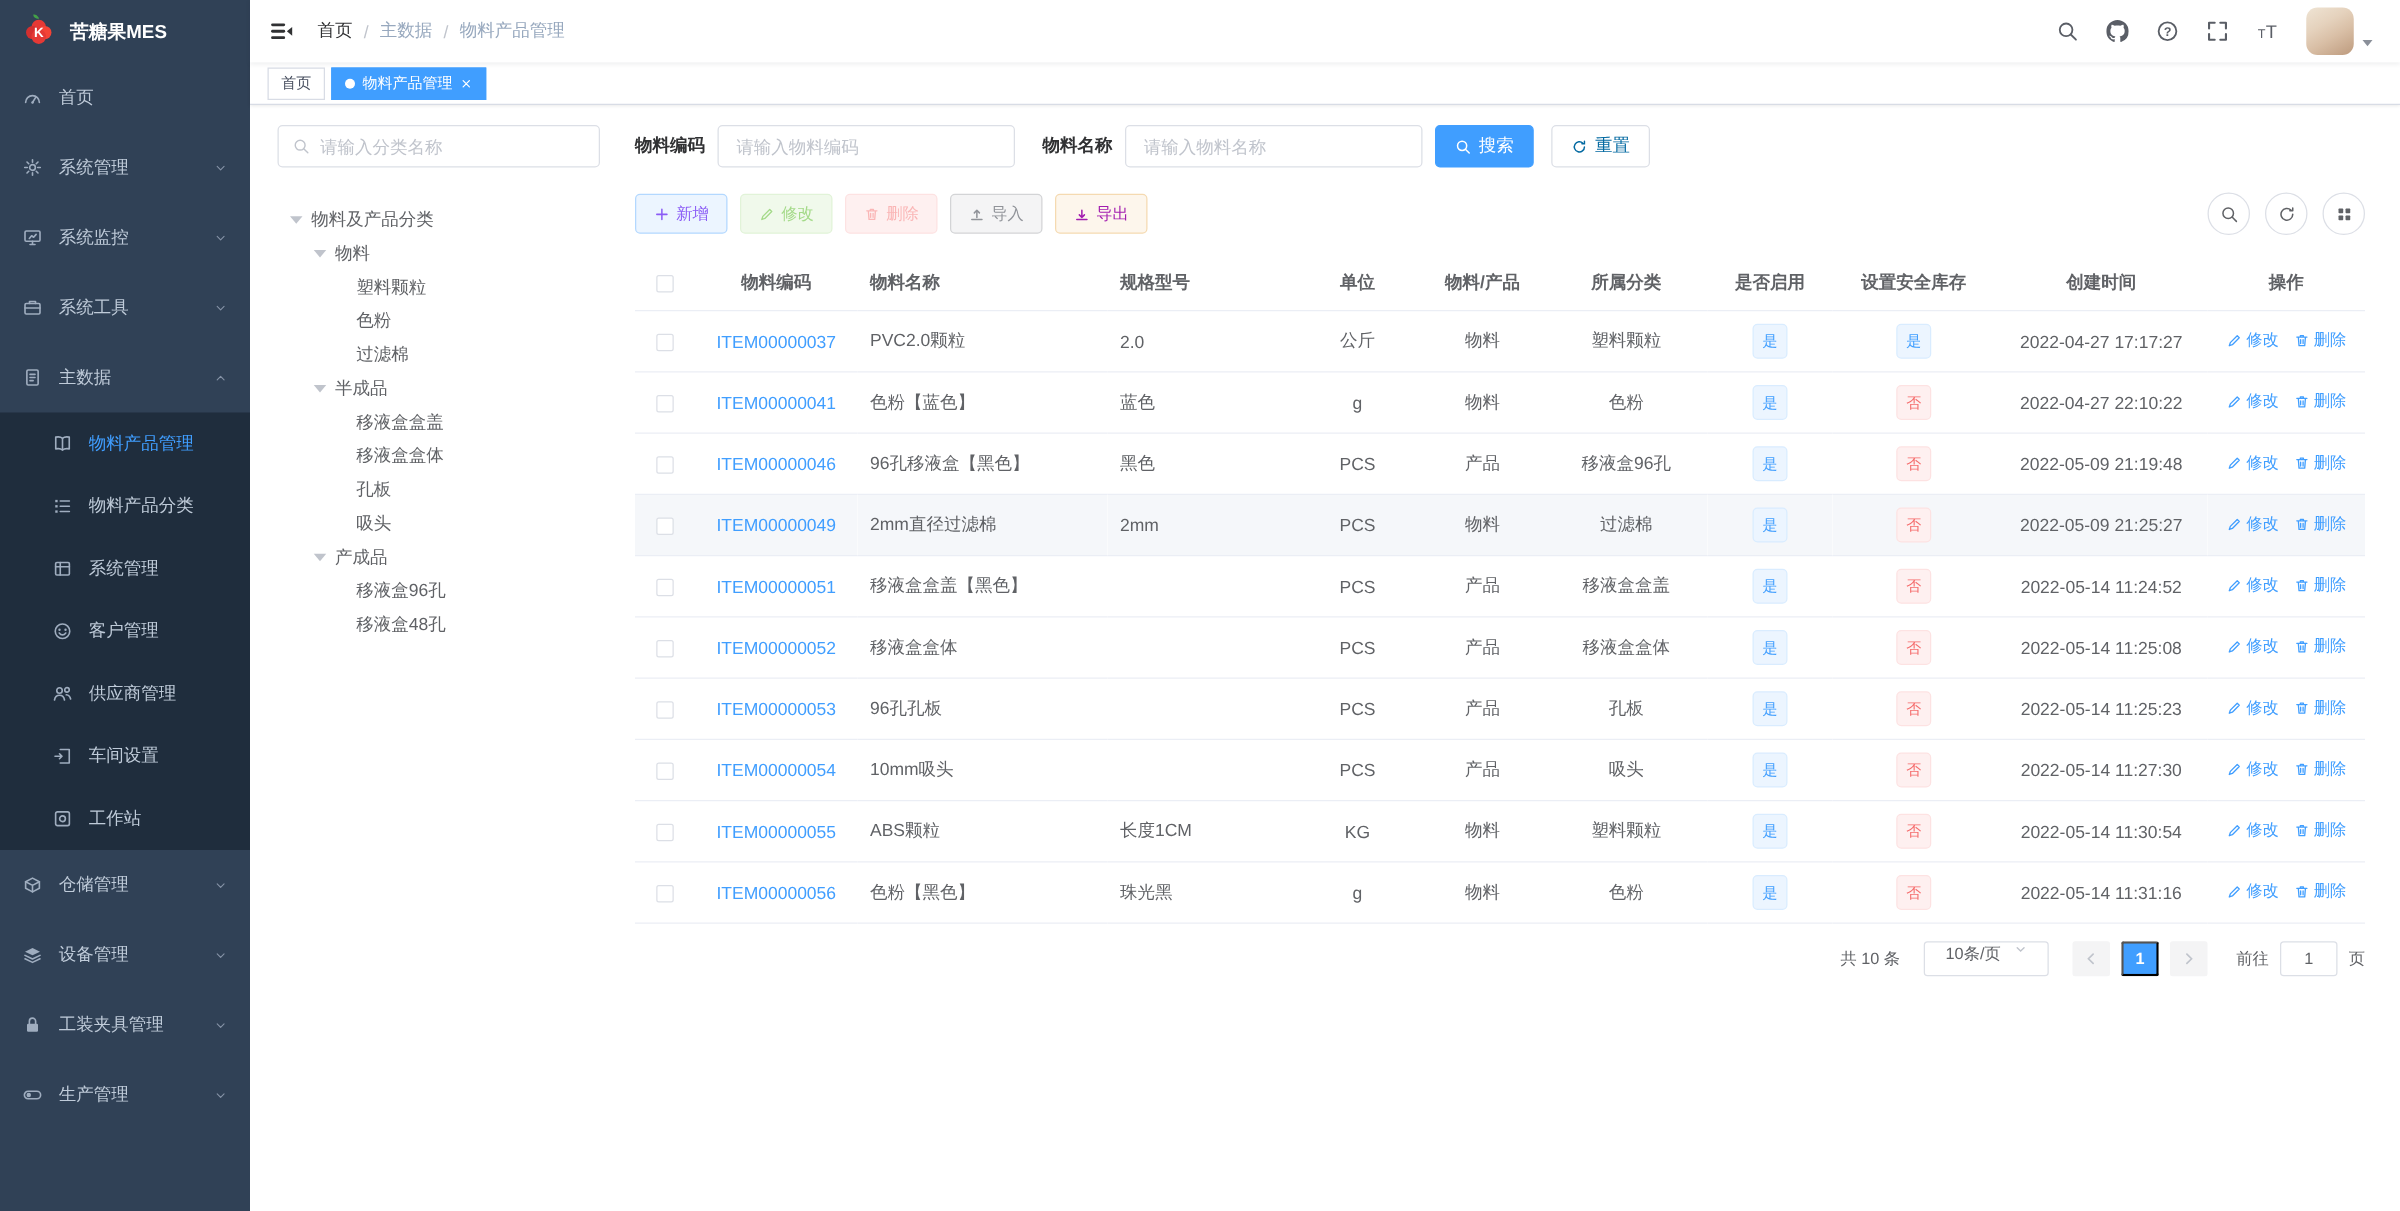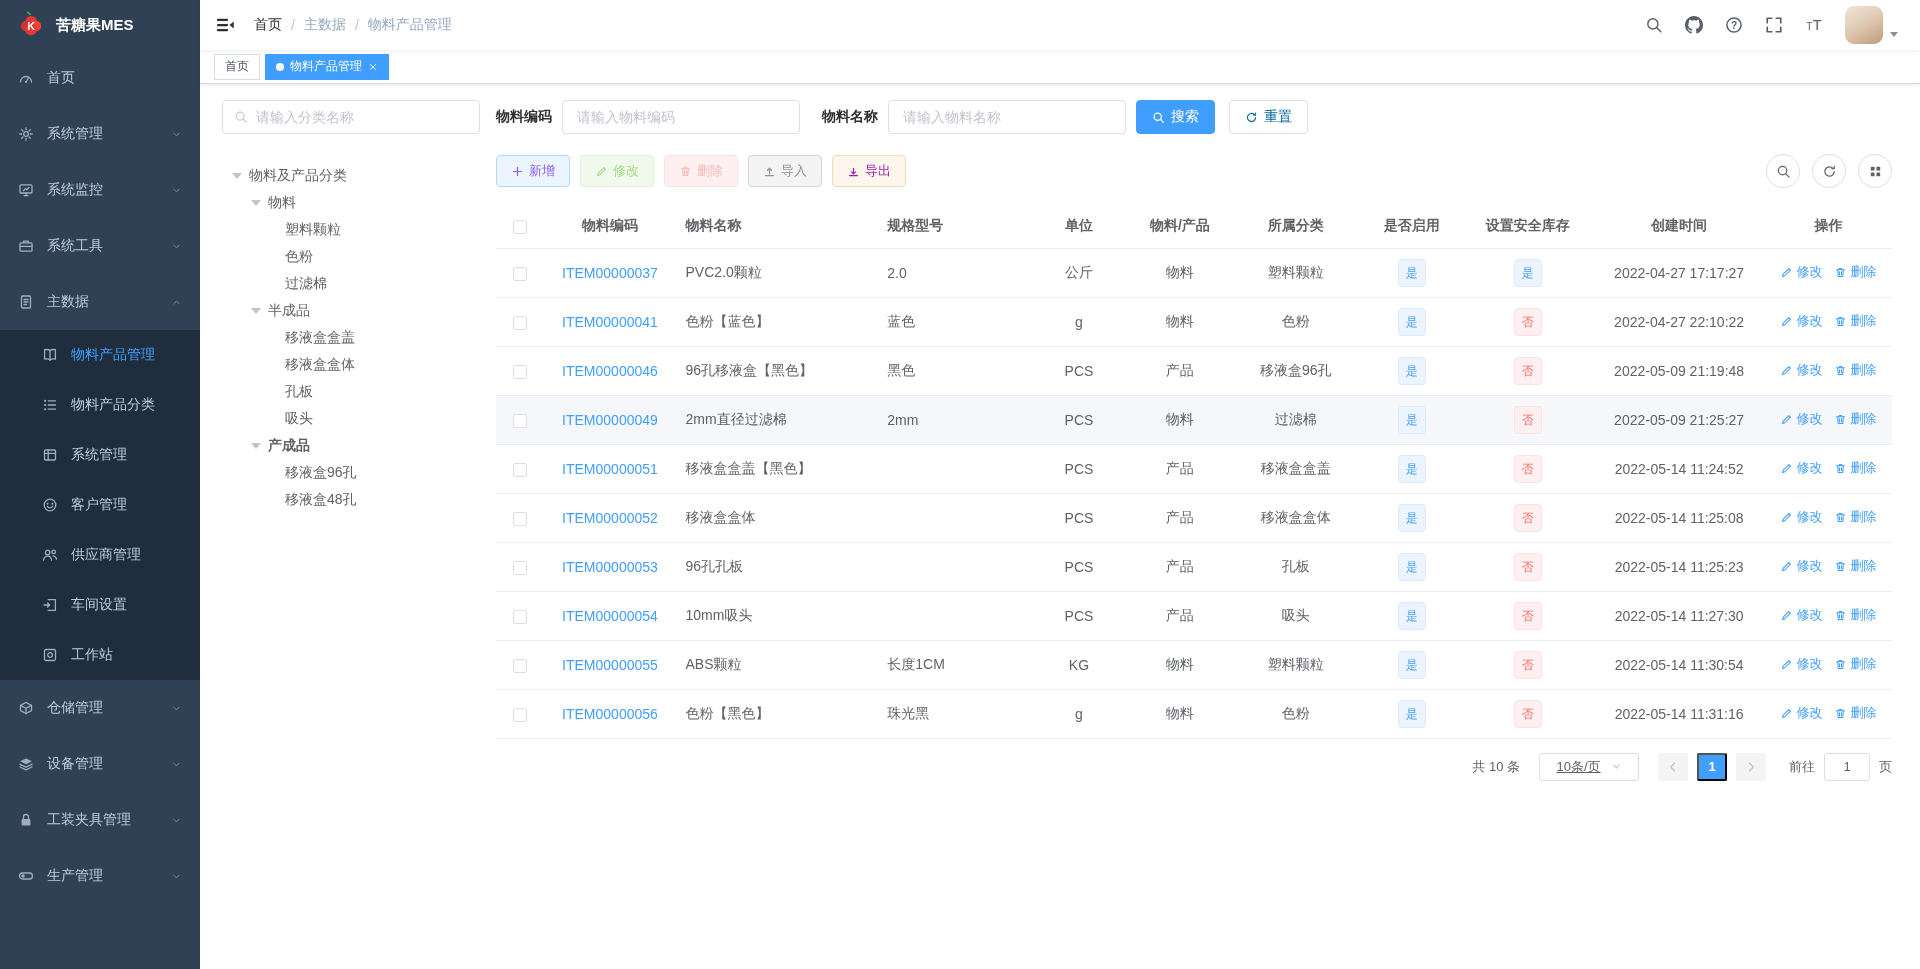--- a/index.html
+++ b/index.html
@@ -53,7 +53,7 @@
   .tab-close svg { width:10px; height:10px; }
 
   
-  .content { display:flex; padding:16px 28px 16px 22px; gap:16px; background:#fff; flex:1; min-height:0; }
+  .content { display:flex; padding:16px 28px 16px 22px; gap:28px; background:#fff; flex:1; min-height:0; }
   .left-panel { width:258px; flex-shrink:0; }
   .left-search { height:34px; border:1px solid #dcdfe6; border-radius:4px; display:flex;
     align-items:center; padding:0 11px; gap:8px; color:#c0c4cc; background:#fff; }

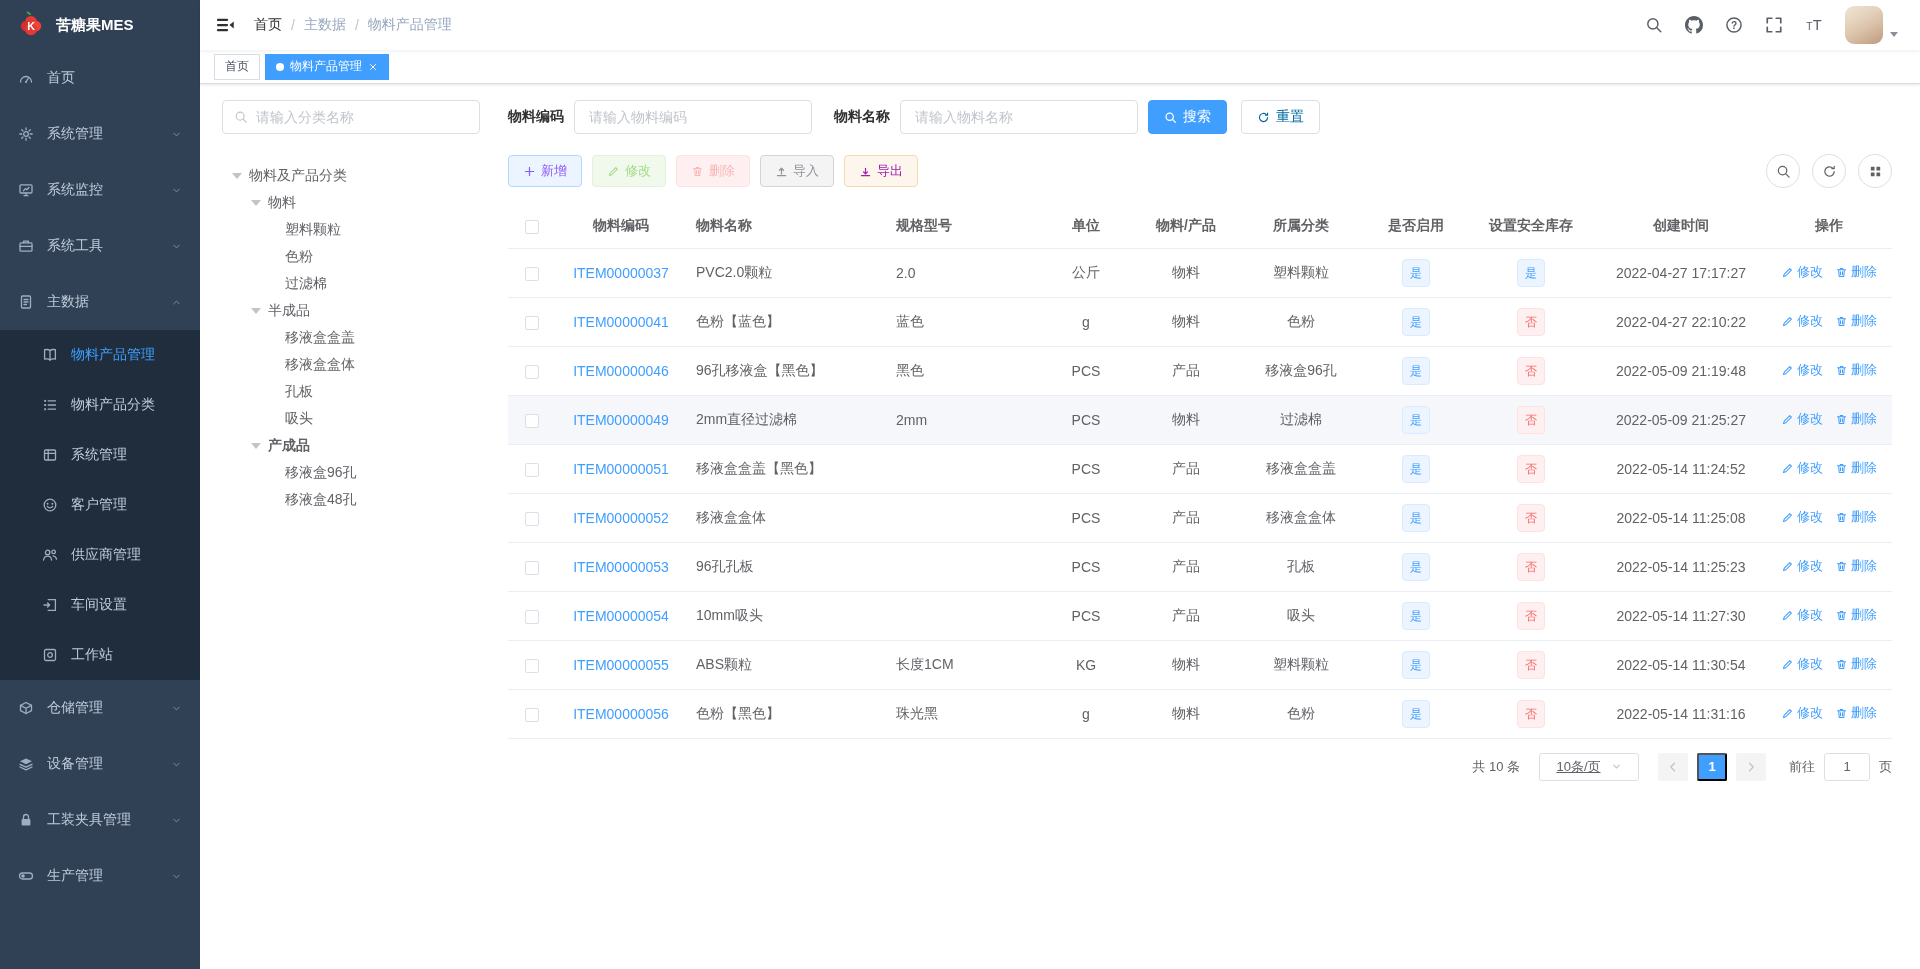--- a/index.html
+++ b/index.html
@@ -480,7 +480,7 @@
             <div class="tree-node" style="padding-left: 63px;">
               <span>吸头</span>
             </div>
-            <div class="tree-node" style="padding-left: 29px; font-weight: bold;">
+            <div class="tree-node" style="padding-left: 29px;">
               <span class="tree-arrow"></span>
               <span>产成品</span>
             </div>

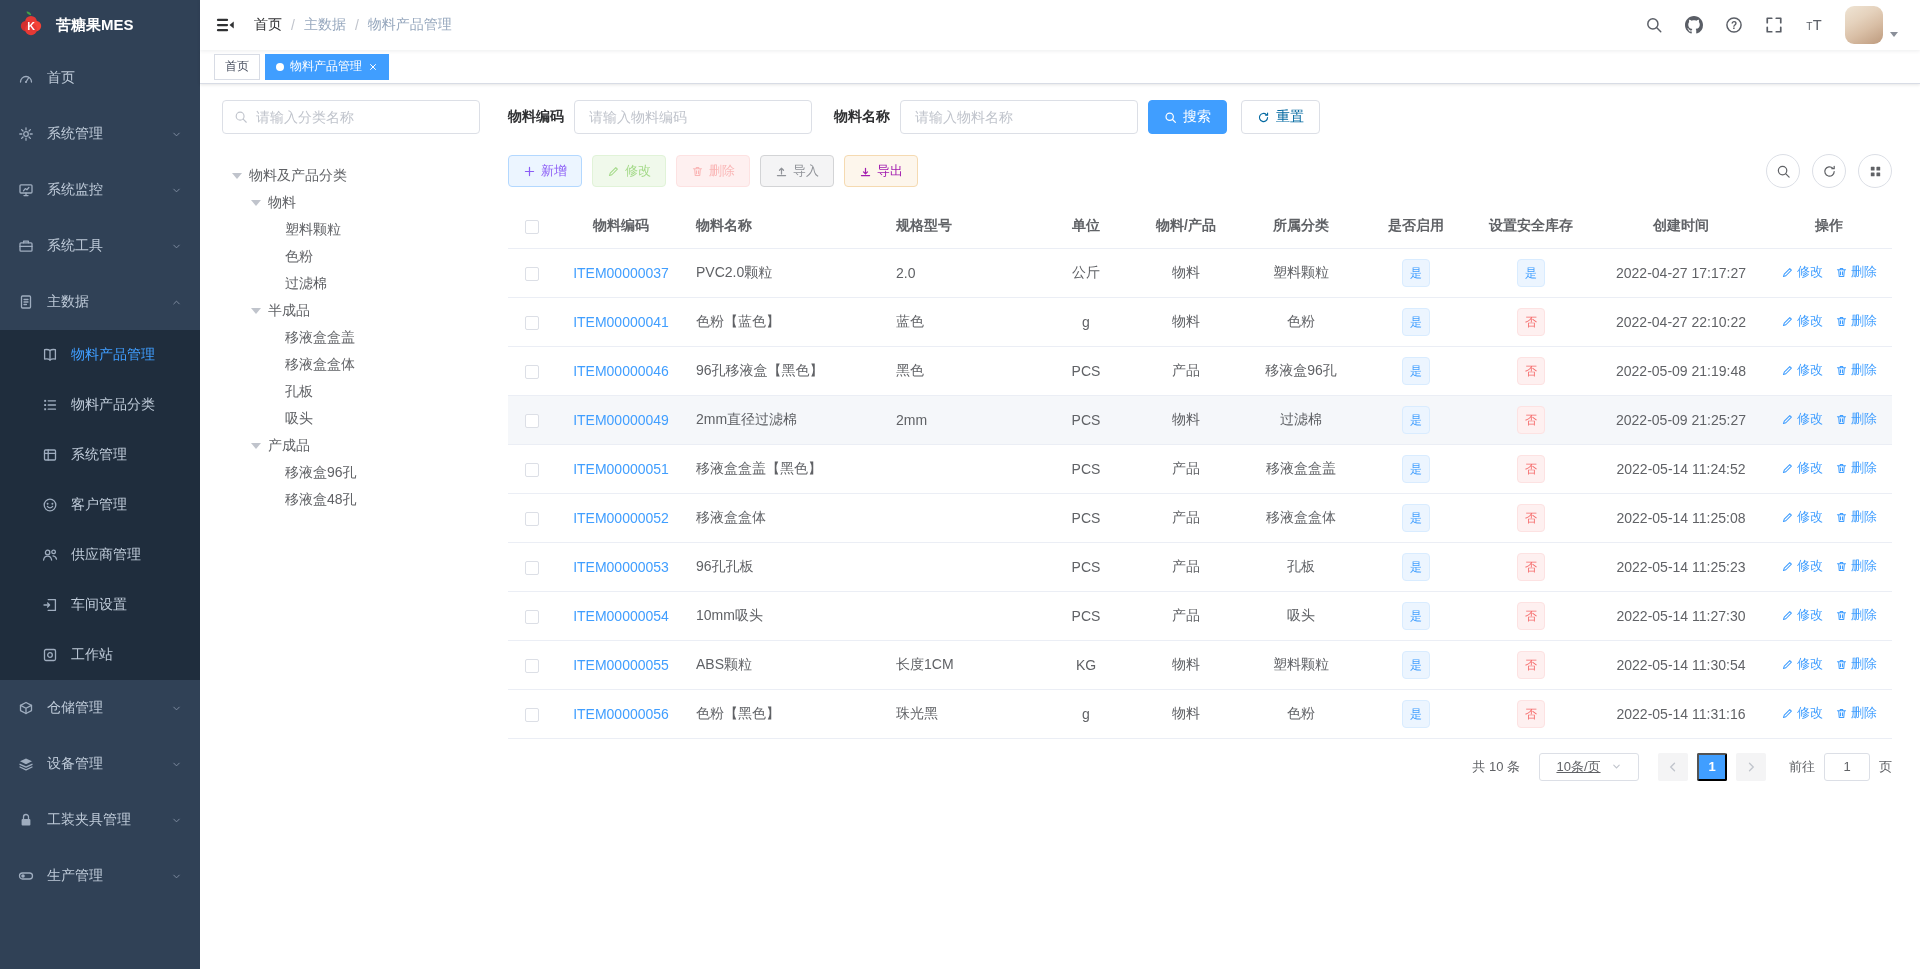--- a/index.html
+++ b/index.html
@@ -120,8 +120,8 @@
   .pagination { margin-top:14px; display:flex; justify-content:flex-end; align-items:center;
     gap:9px; font-size:13px; color:#606266; padding-bottom:24px; }
   .page-select { width:100px; height:28px; border:1px solid #dcdfe6; border-radius:3px;
-    display:inline-flex; align-items:center; justify-content:center; gap:10px; cursor:pointer;
-    margin:0 10px; background:#fff;text-decoration:underline; }
+    display:inline-flex; align-items:flex-start; justify-content:center; gap:10px; cursor:pointer;
+    margin:0 10px; background:#fff; }
   .page-select svg { width:11px; height:11px; color:#c0c4cc; }
   .page-btn { min-width:30px; height:28px; border:none; border-radius:2px; background:#f4f4f5;
     color:#c0c4cc; display:inline-flex; align-items:center; justify-content:center; cursor:pointer; }

